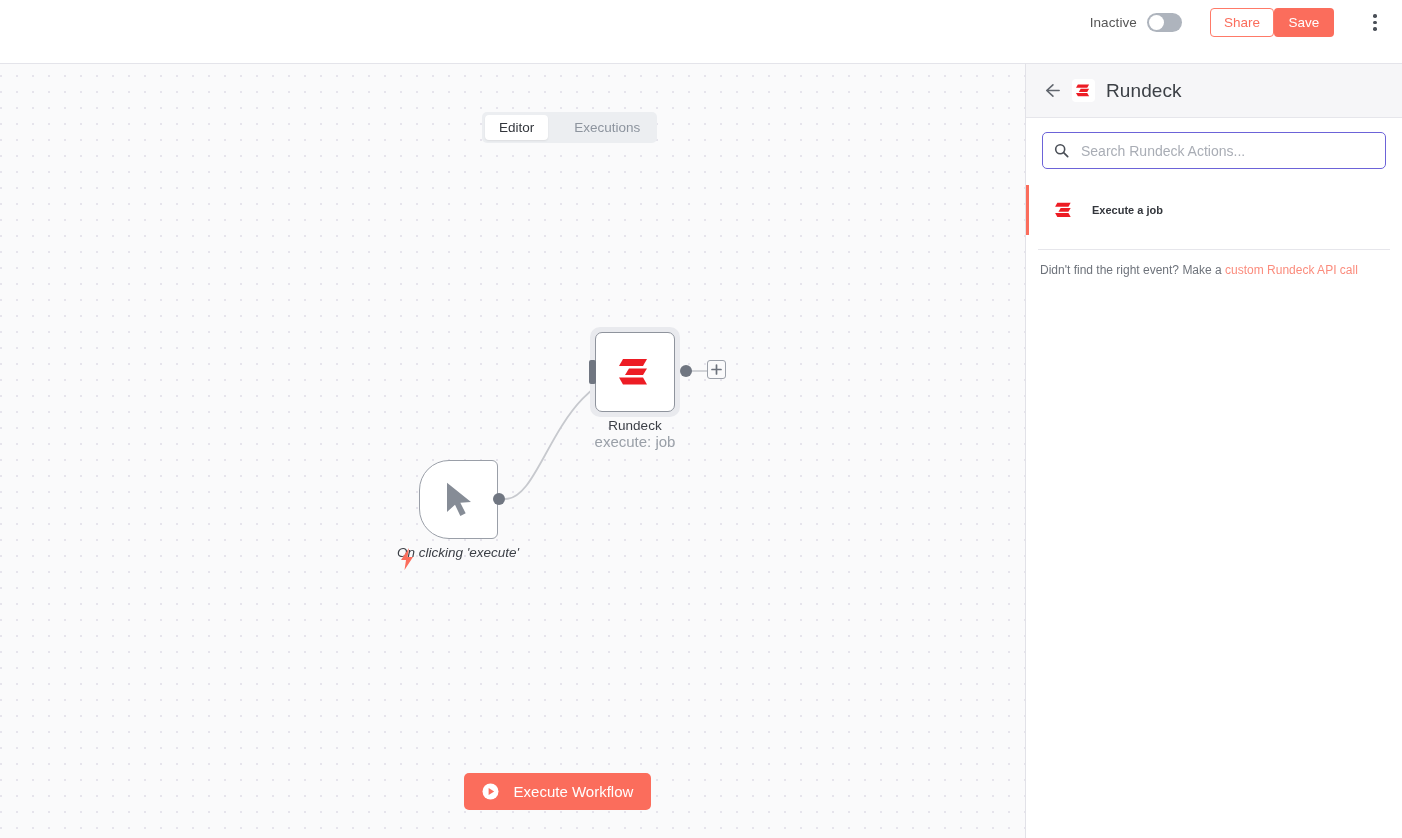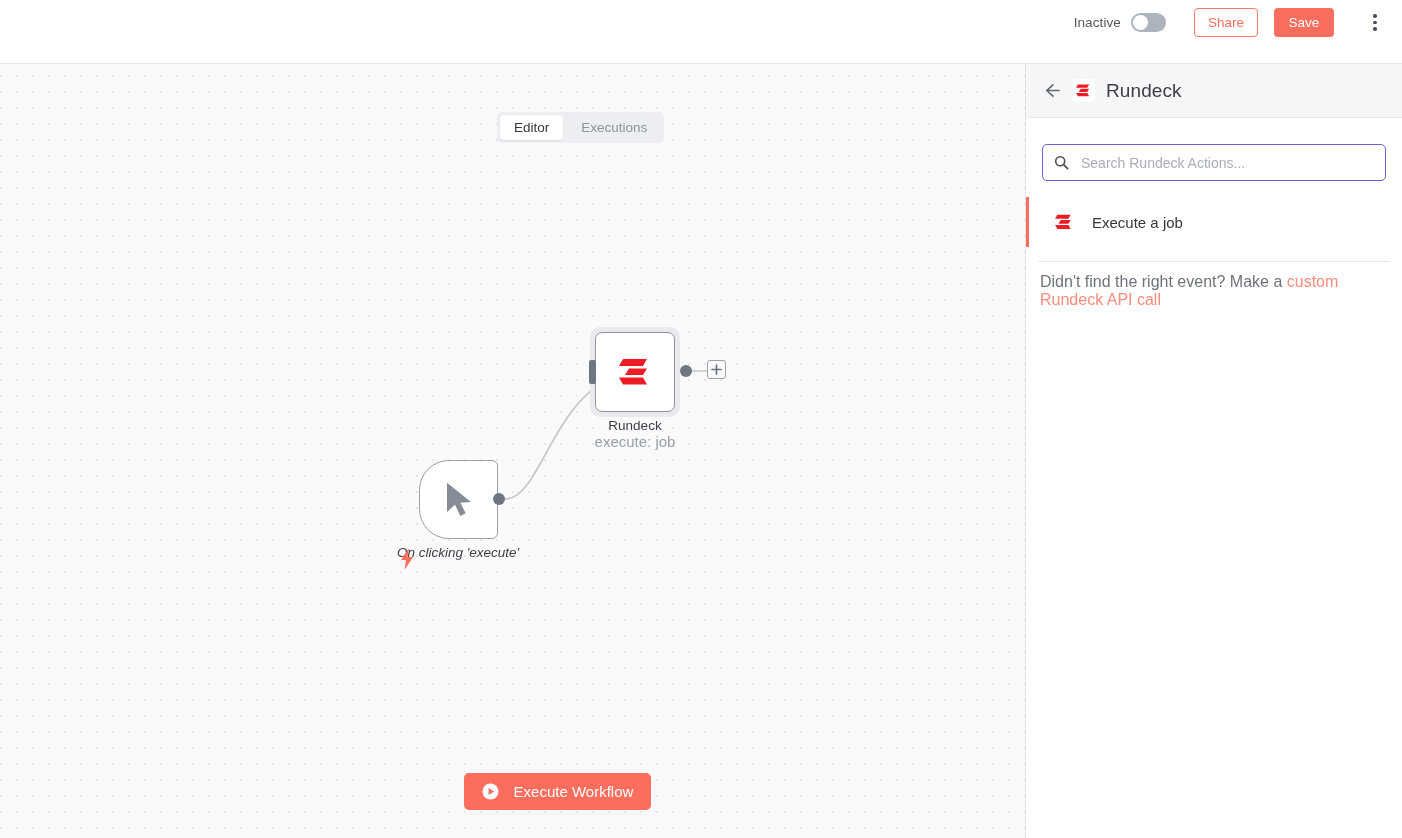--- a/index.html
+++ b/index.html
@@ -71,7 +71,7 @@
     font-family: "Liberation Sans", sans-serif;
     display: flex; align-items: center; justify-content: center;
     cursor: pointer;
-    margin-right: 16px;
+    margin-right: 0;
   }
   .btn-save {
     height: 29px;

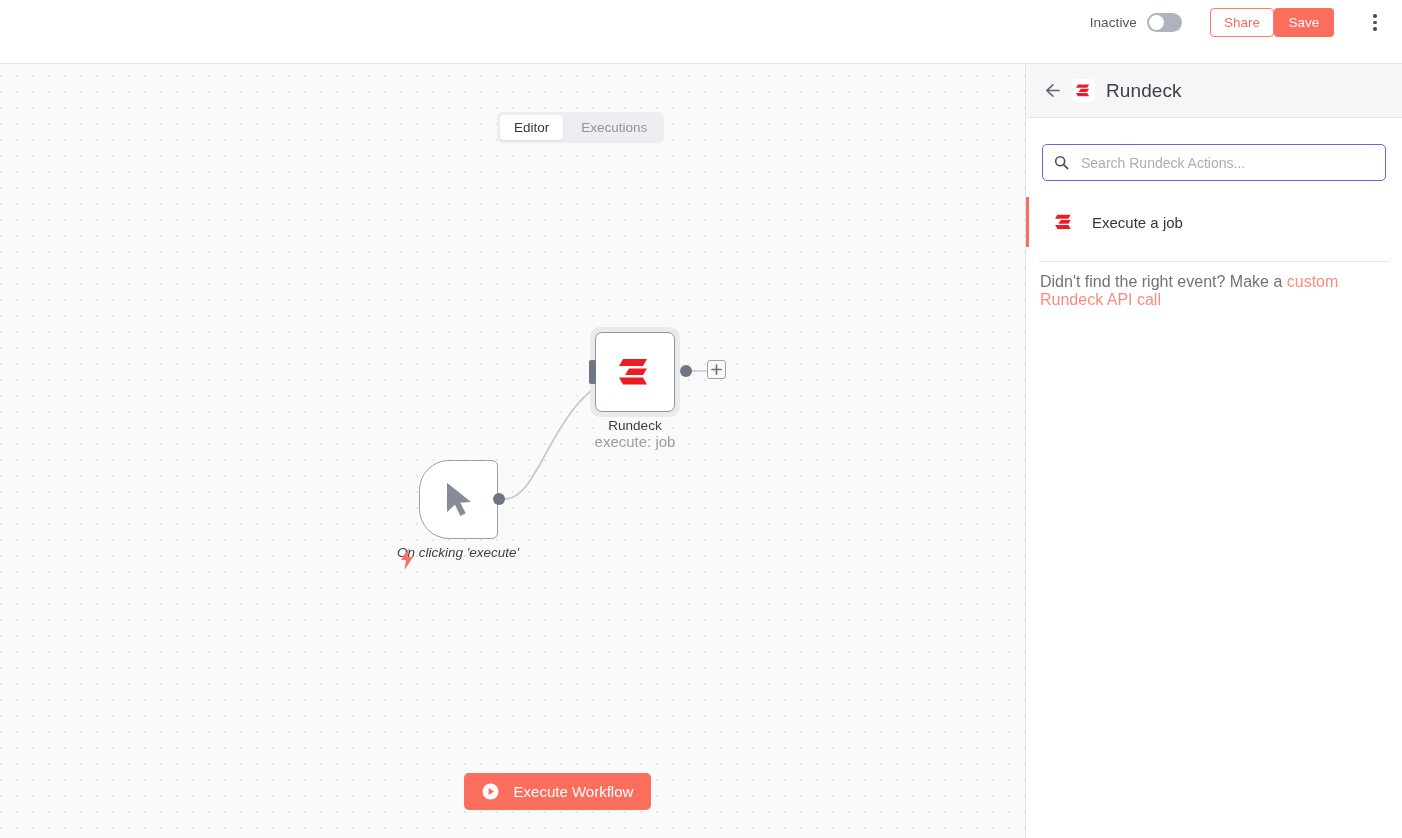--- a/index.html
+++ b/index.html
@@ -124,9 +124,8 @@
     display: flex;
     align-items: flex-start;
     padding: 3px;
-    gap: 4px;
+    gap: 12px;
     z-index: 30;
-    margin-left: 15px;
   }
   .tab {
     height: 25px;

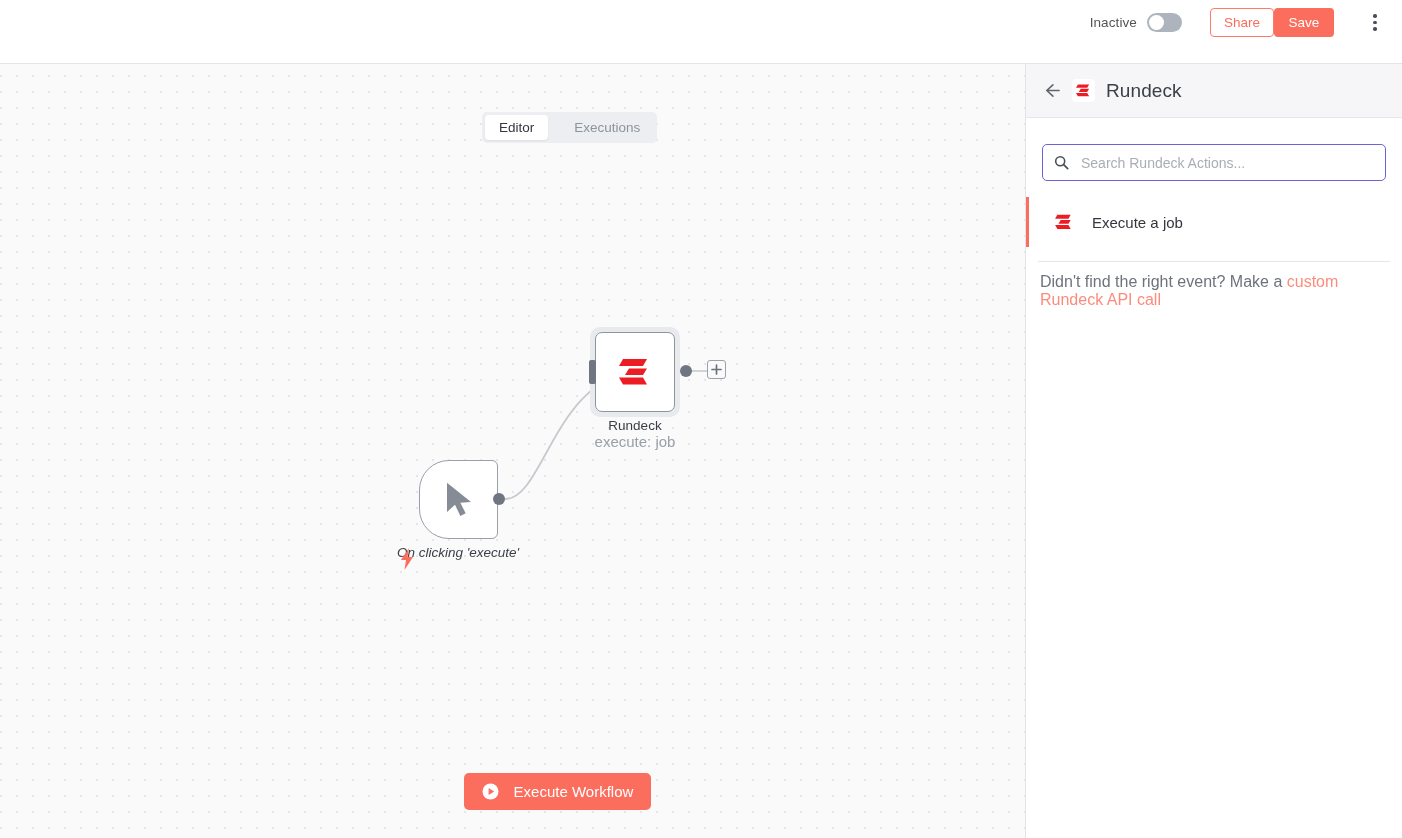--- a/index.html
+++ b/index.html
@@ -311,7 +311,6 @@
     padding: 0 11px;
     gap: 10px;
     background: #ffffff;
-    margin-top: 12px;
   }
   .search-box input {
     flex: 1;

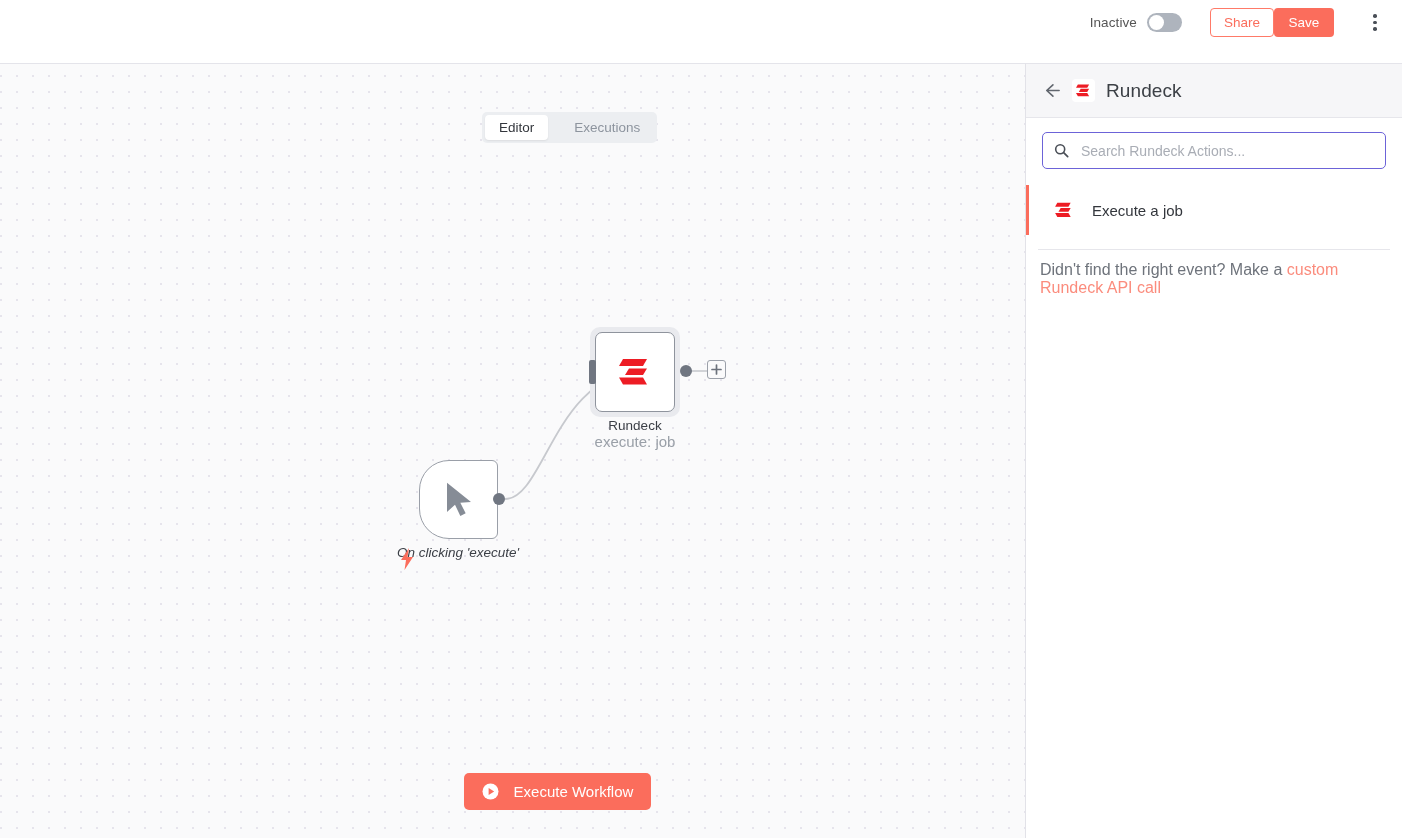--- a/index.html
+++ b/index.html
@@ -342,9 +342,9 @@
   }
   .action-icon { width: 20px; height: 20px; flex: none; display:block; }
   .action-label {
-    font-size: 15px;
+    font-size: 11px;
     color: #33363c;
-    font-weight: normal;
+    font-weight: bold;
   }
 
   .panel-divider {

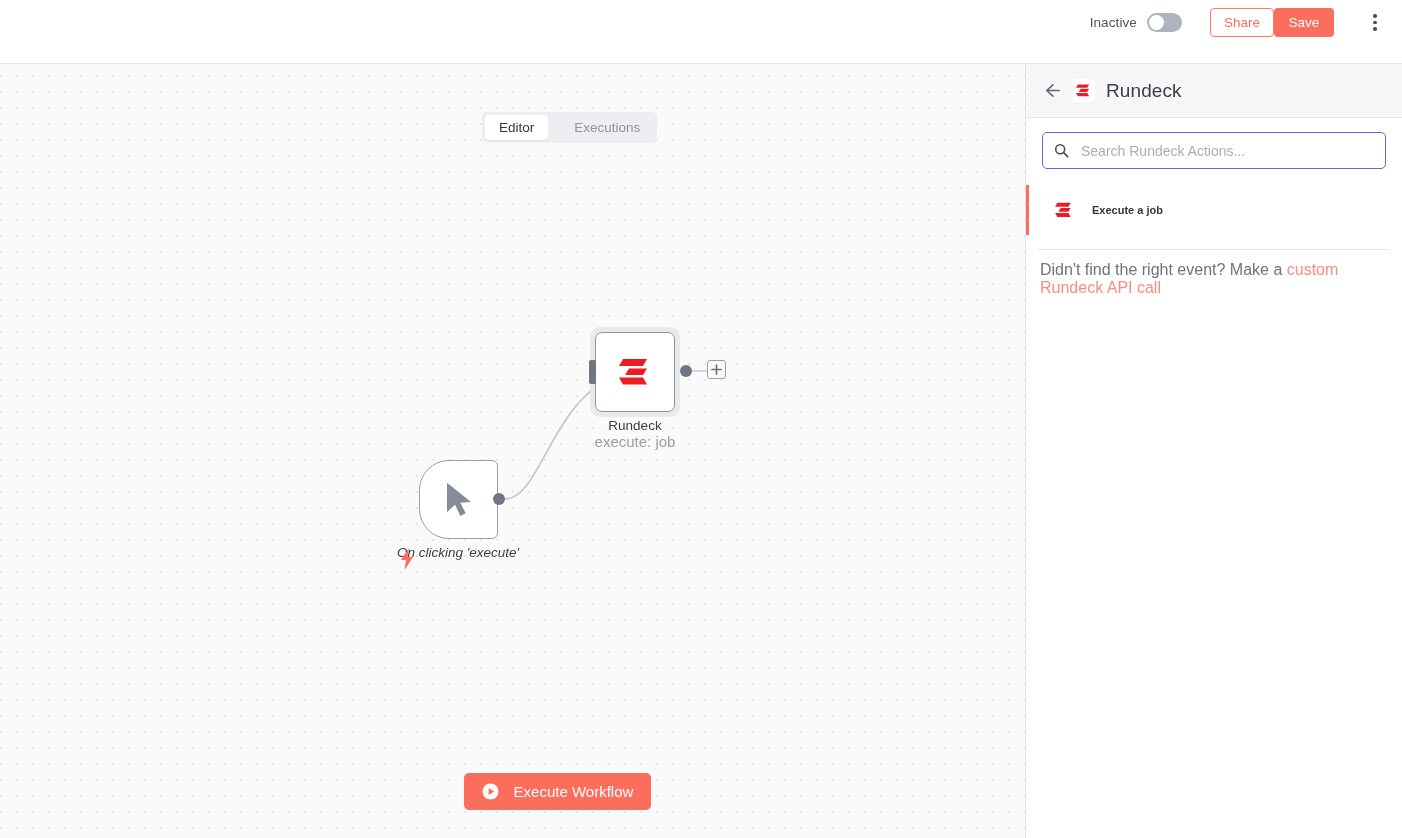--- a/index.html
+++ b/index.html
@@ -354,7 +354,7 @@
   }
   .panel-foot {
     padding: 11px 14px 0 14px;
-    font-size: 16px;
+    font-size: 12px;
     color: #6e737b;
     line-height: 18px;
   }

